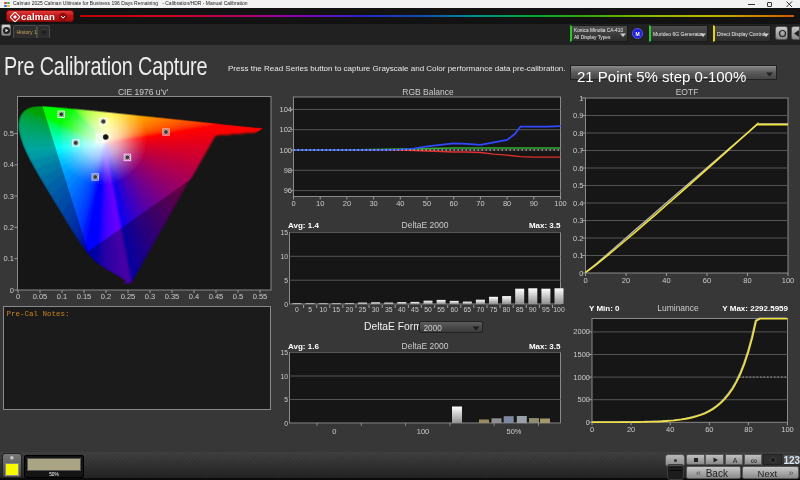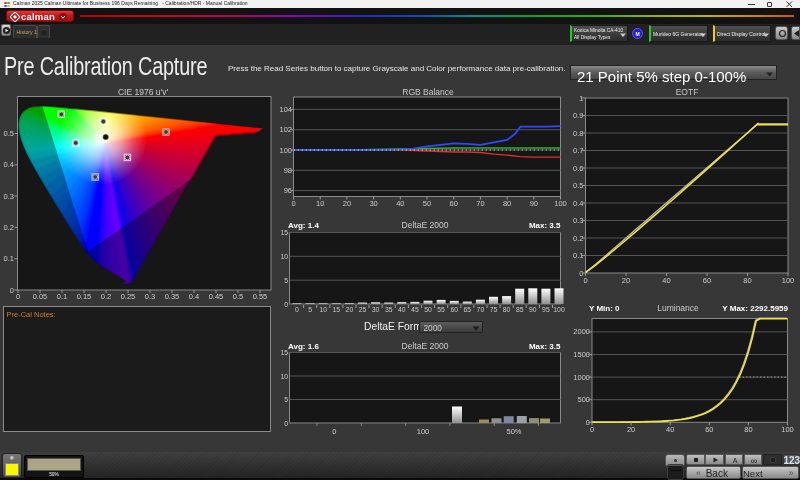--- a/index.html
+++ b/index.html
@@ -604,7 +604,7 @@
     </g>
 </svg>
 
-<div class="abs" style="left:2.5px;top:306px;width:268px;height:126px;background:#1b1b1b;border:1px solid #8a8a8a;">
+<div class="abs" style="left:2.5px;top:306px;width:268px;height:104px;background:#1b1b1b;border:1px solid #8a8a8a;font-family:Liberation Mono, monospace;">
   <div class="abs" style="left:3px;top:2.5px;font-size:7.5px;color:#c8831e;">Pre-Cal Notes:</div>
 </div>
 

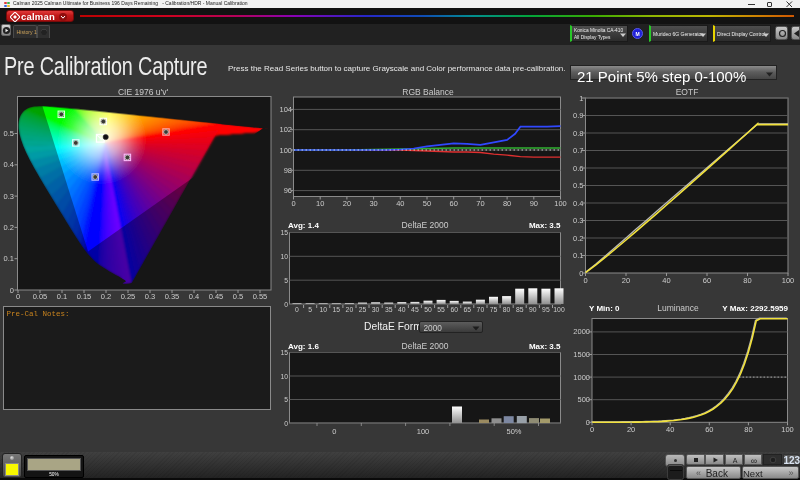--- a/index.html
+++ b/index.html
@@ -659,7 +659,7 @@
   <div class="abs" style="left:0;width:54px;text-align:center;font-size:10px;color:#222;line-height:13px;">&nbsp;&nbsp;Back</div>
 </div>
 <div class="abs" style="left:742px;top:466px;width:56.5px;height:13px;background:linear-gradient(#c8c8c8,#8a8a8a);border:0.5px solid #555;border-radius:2px;">
-  <div class="abs" style="left:0;width:54px;font-size:9.5px;color:#222;line-height:13px;">Next&nbsp;&nbsp;</div>
+  <div class="abs" style="left:0;width:54px;text-align:center;font-size:9.5px;color:#222;line-height:13px;">Next&nbsp;&nbsp;</div>
   <div class="abs" style="right:4px;top:0.5px;font-size:9px;color:#555;">»</div>
 </div>
 </body></html>

